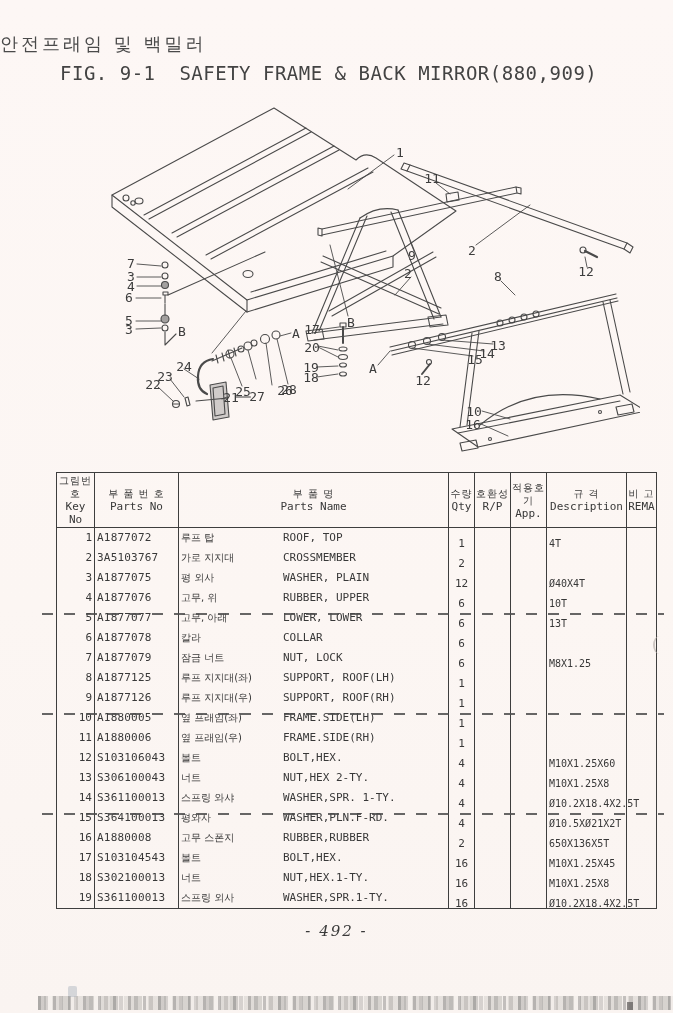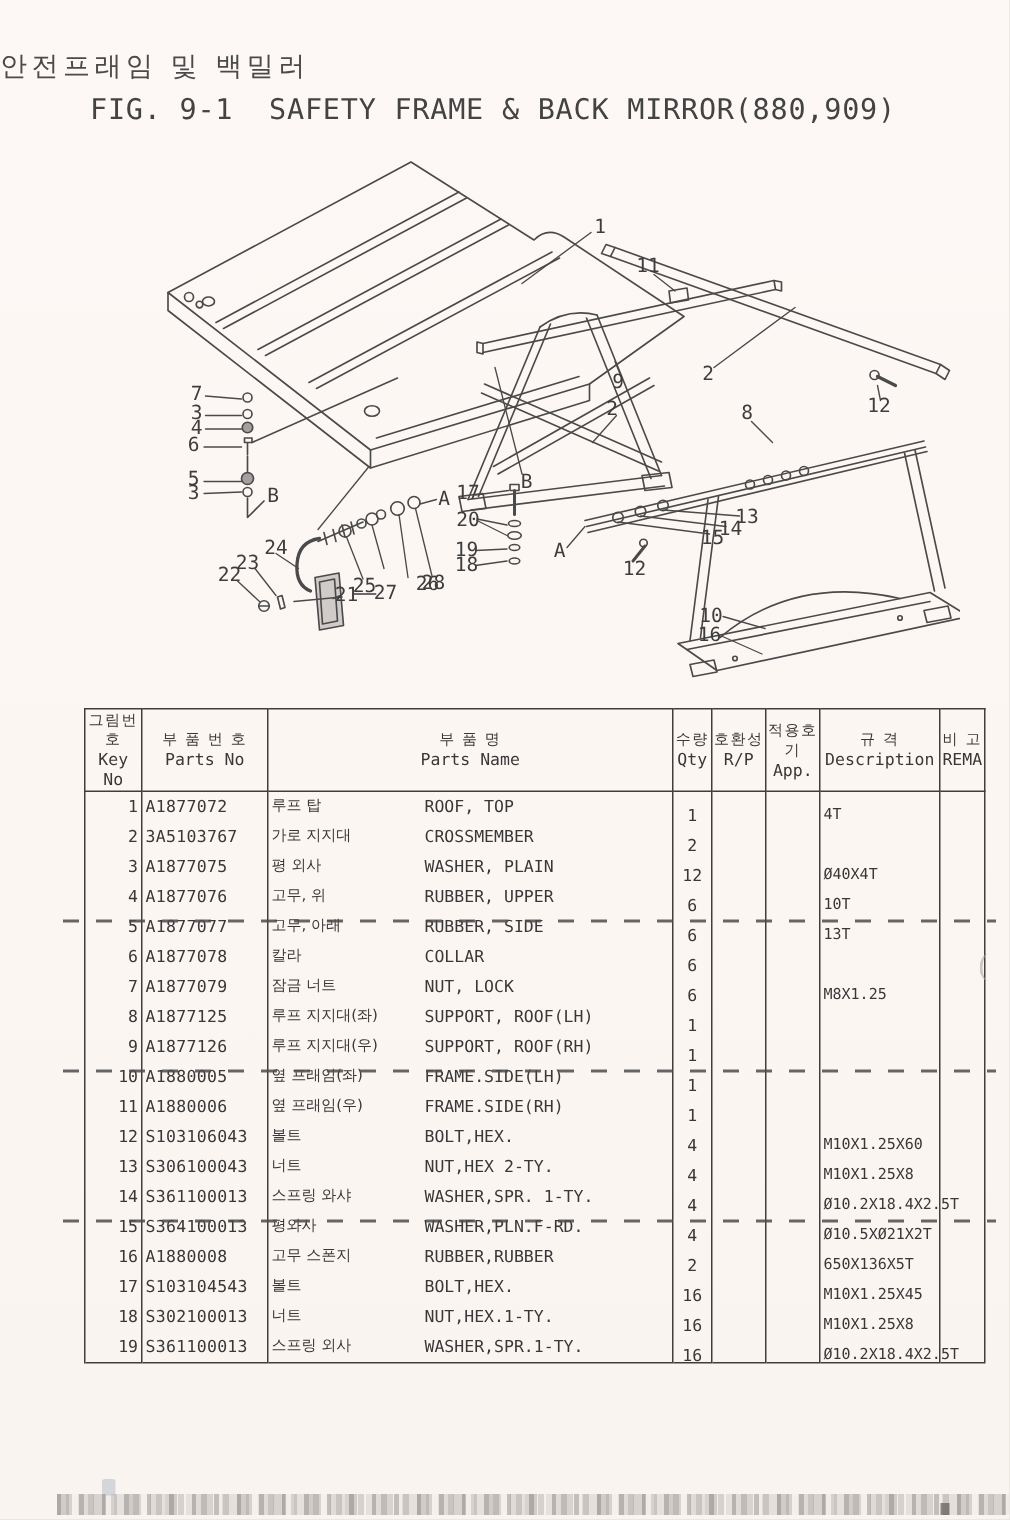--- a/index.html
+++ b/index.html
@@ -360,7 +360,7 @@
           <td class="c-name">
             <div class="name-wrap">
               <span class="nm-kr">고무, 아래</span>
-              <span class="nm-en">RUBBER, SIDE</span>
+              <span class="nm-en">LOWER, LOWER</span>
             </div>
           </td>
           <td class="c-qty"><span>6</span></td>

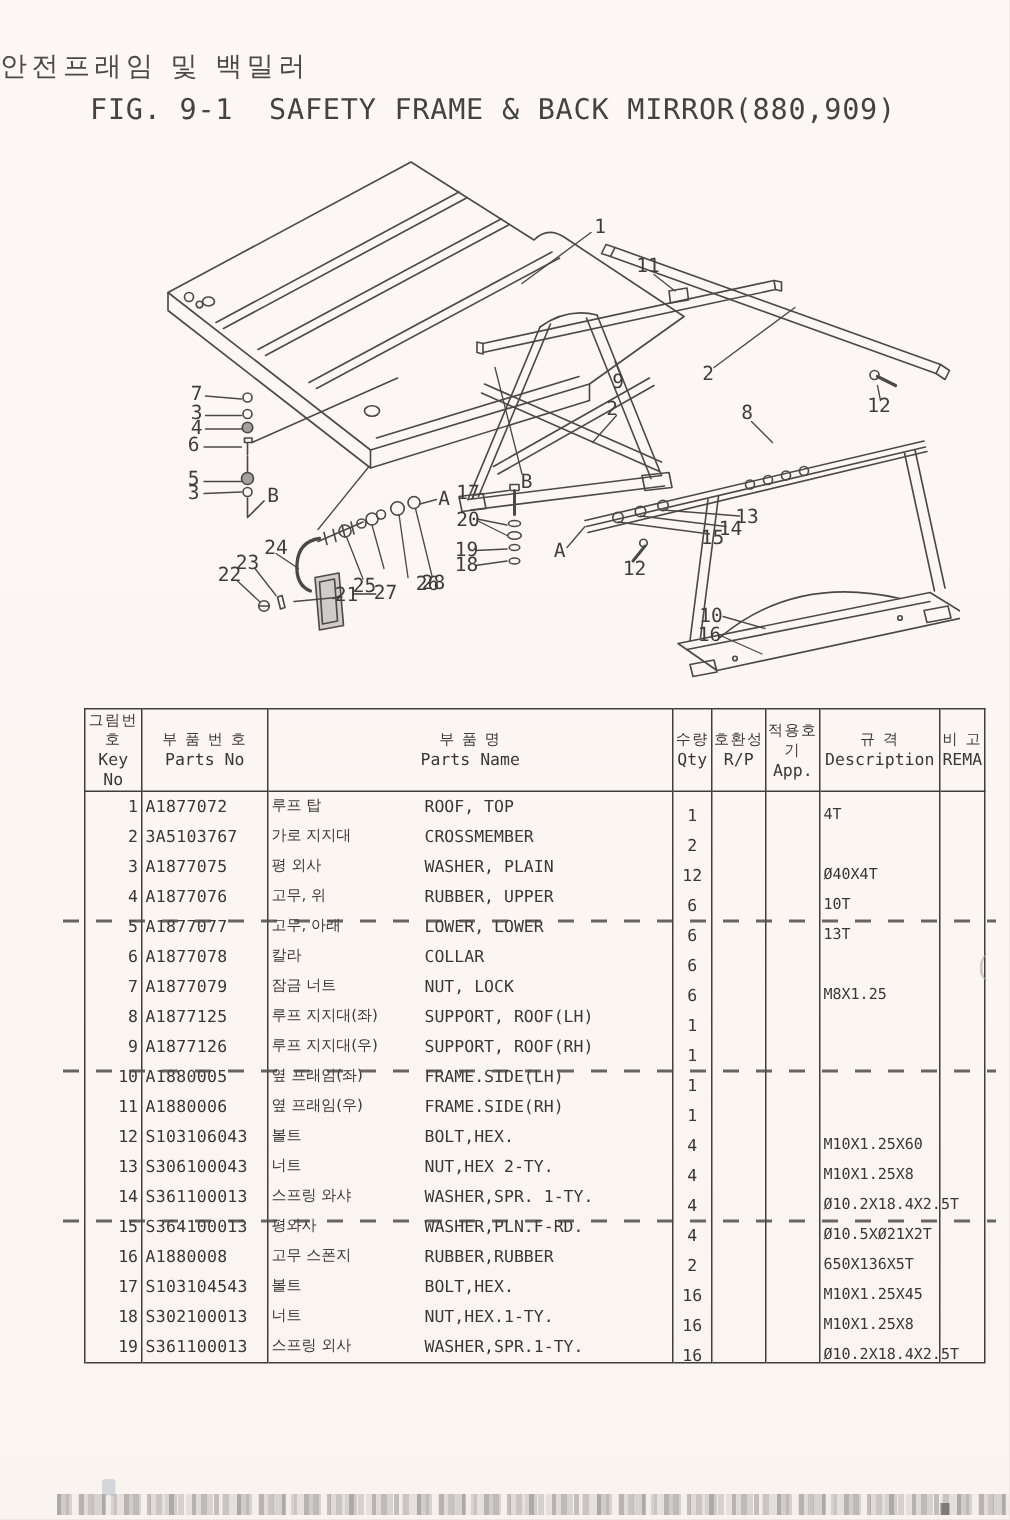--- a/index.html
+++ b/index.html
@@ -586,6 +586,7 @@
   <div class="dash-line" style="top:713px"></div>
   <div class="dash-line" style="top:813px"></div>
 
+  <div class="page-number">- 492 -</div>
 
   <div class="scan-noise"></div>
   <div class="mark-right"></div>

